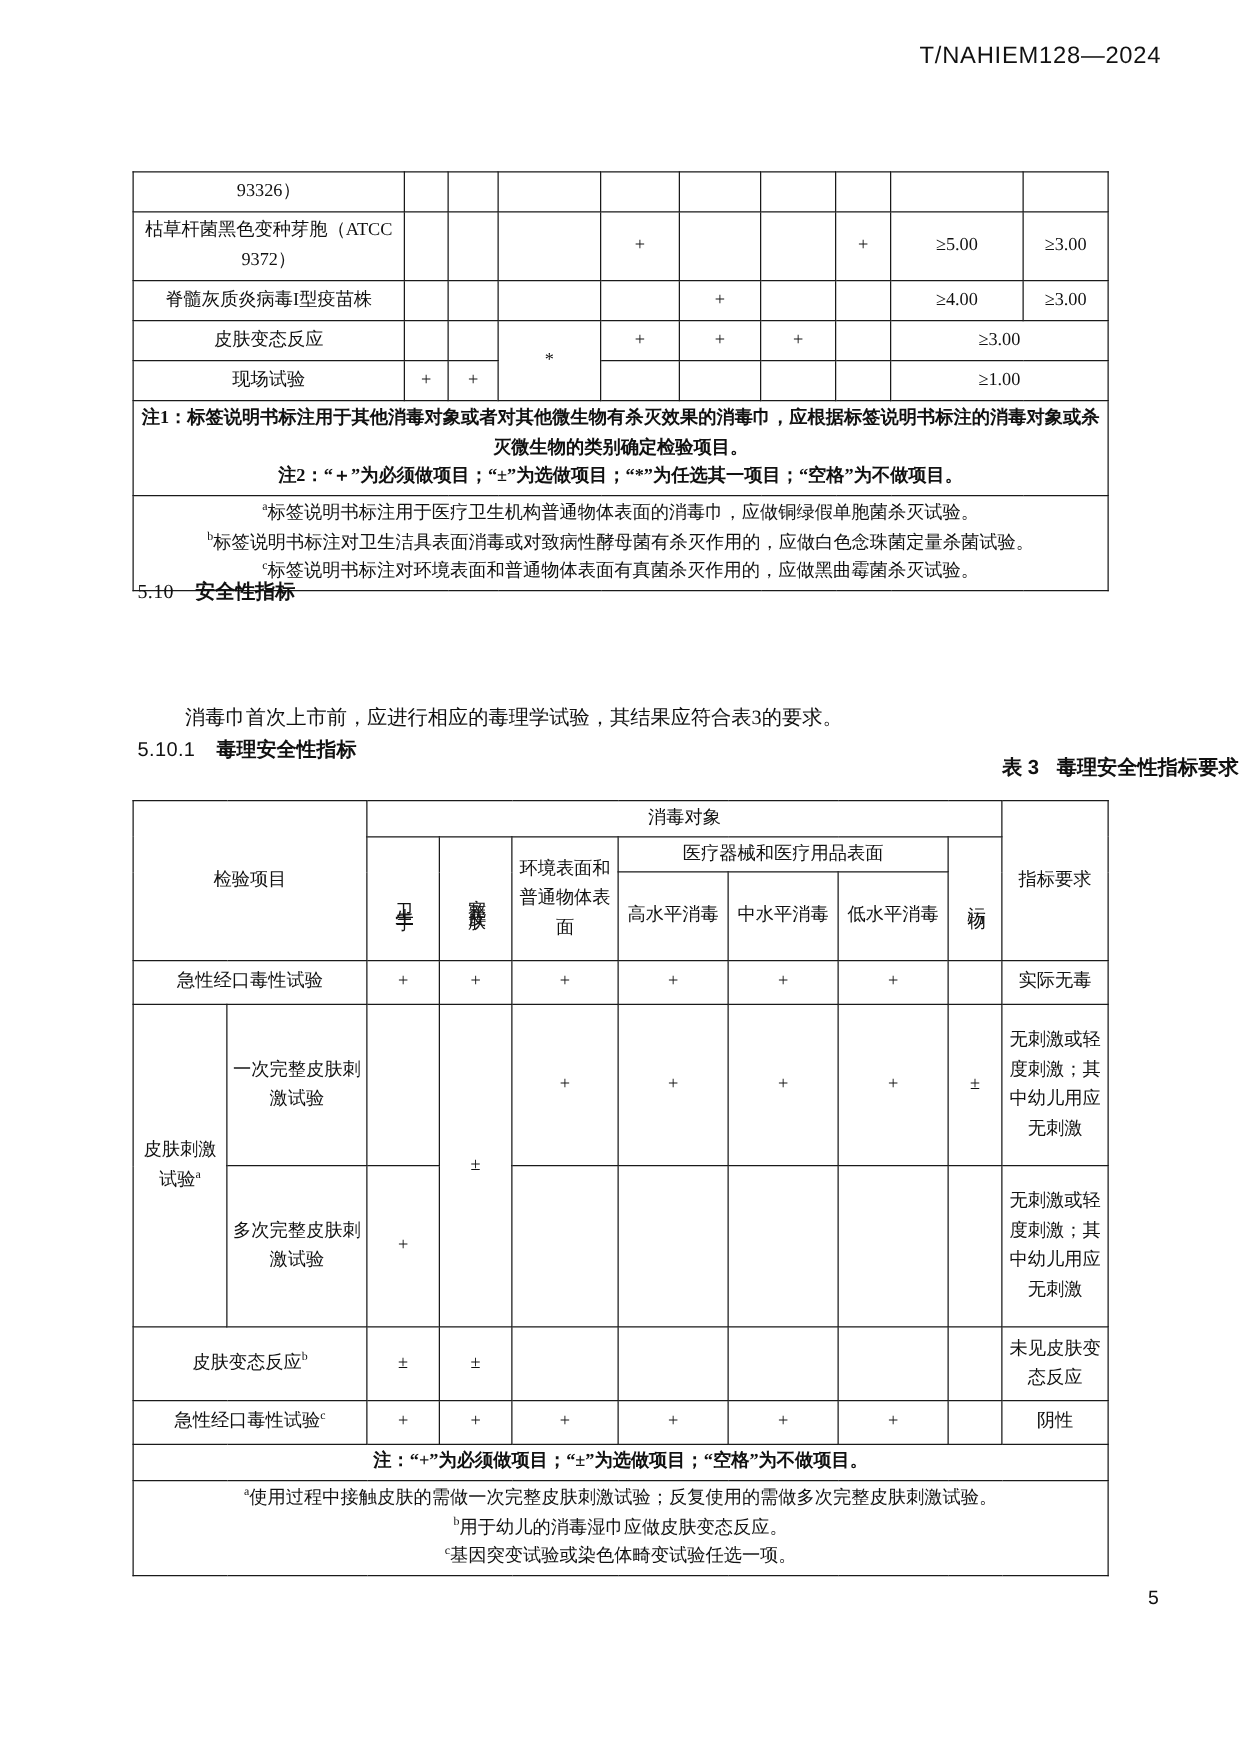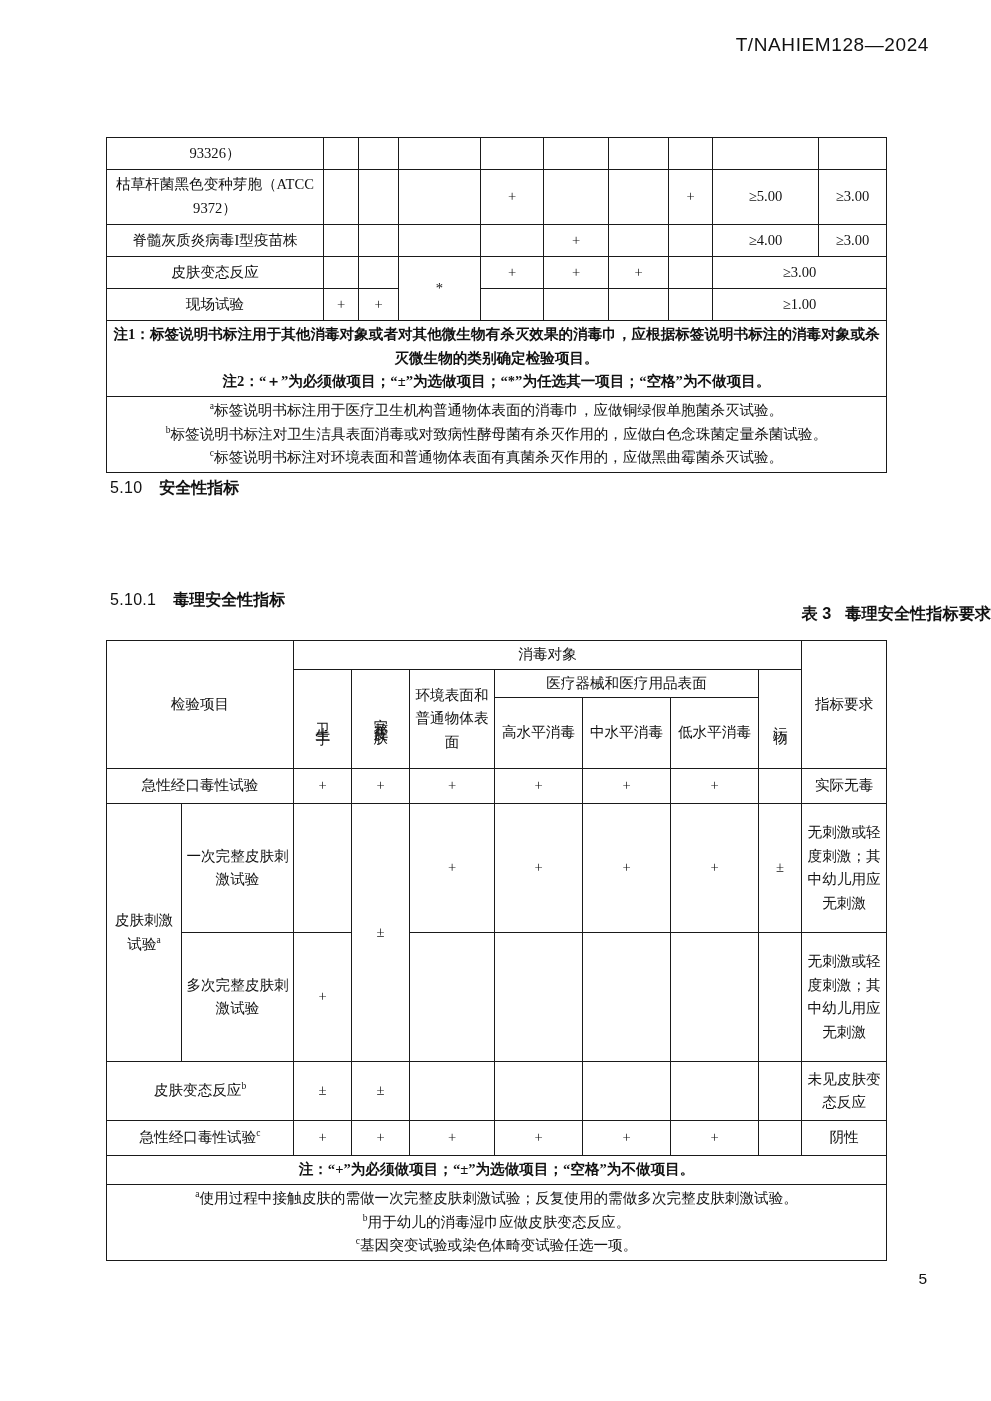--- a/index.html
+++ b/index.html
@@ -85,7 +85,7 @@
     letter-spacing: 0.3px;
   }
   .heading .gap { display: inline-block; width: 17px; }
-  #h-510  { left: 110px; top: 478px; }
+  #h-510  { left: 110px; top: 463px; font-family: Liberation Serif, serif; }
   #h-5101 { left: 110px; top: 550px; margin-top: 40px; }
   .body-para {
     position: absolute;

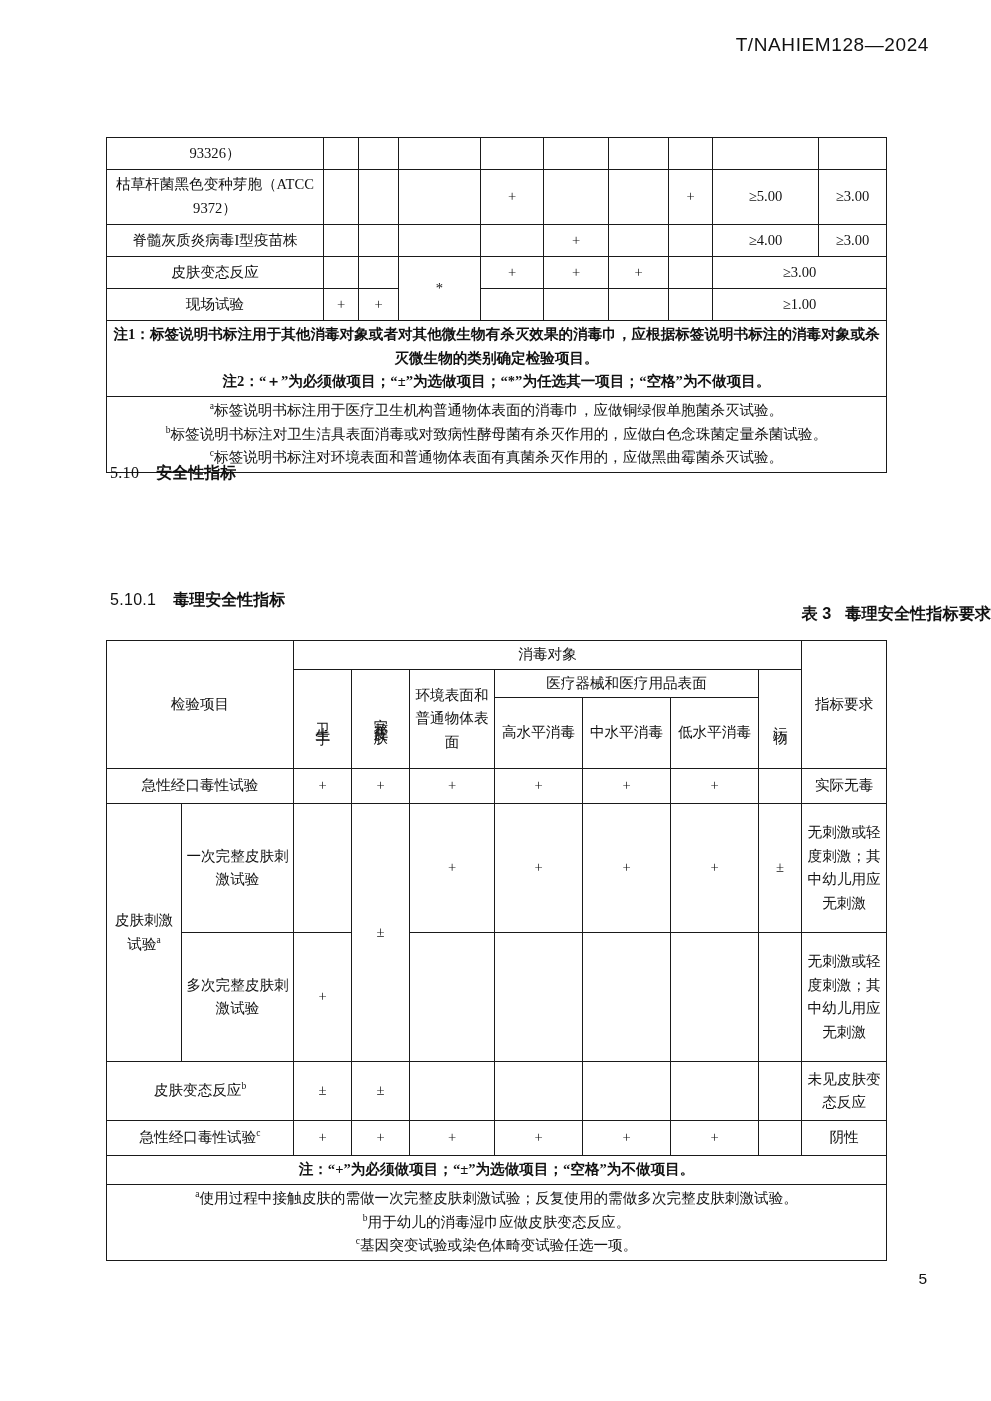--- a/index.html
+++ b/index.html
@@ -235,6 +235,7 @@
     <span class="num">5.10.1</span><span class="gap"></span><span>毒理安全性指标</span>
   </div>
 
+  <div class="body-para">消毒巾首次上市前，应进行相应的毒理学试验，其结果应符合表3的要求。</div>
 
   <div class="table-caption">
     <span>表 3</span><span class="gap"></span><span>毒理安全性指标要求</span>

